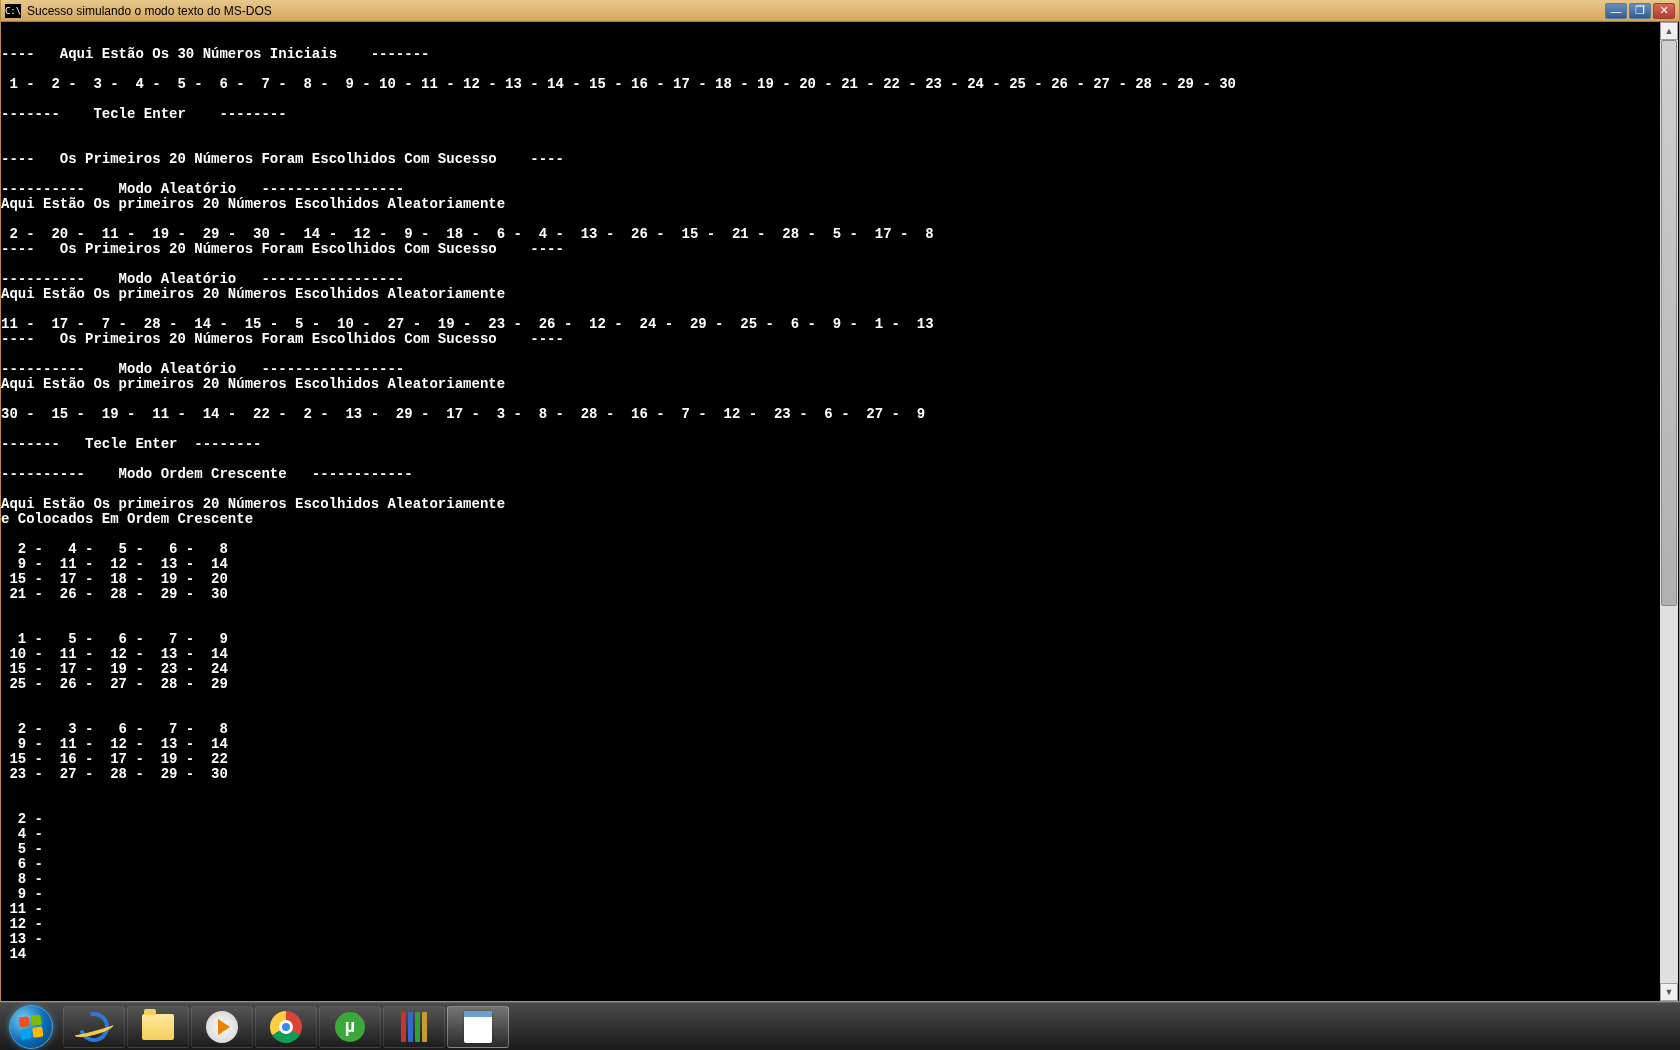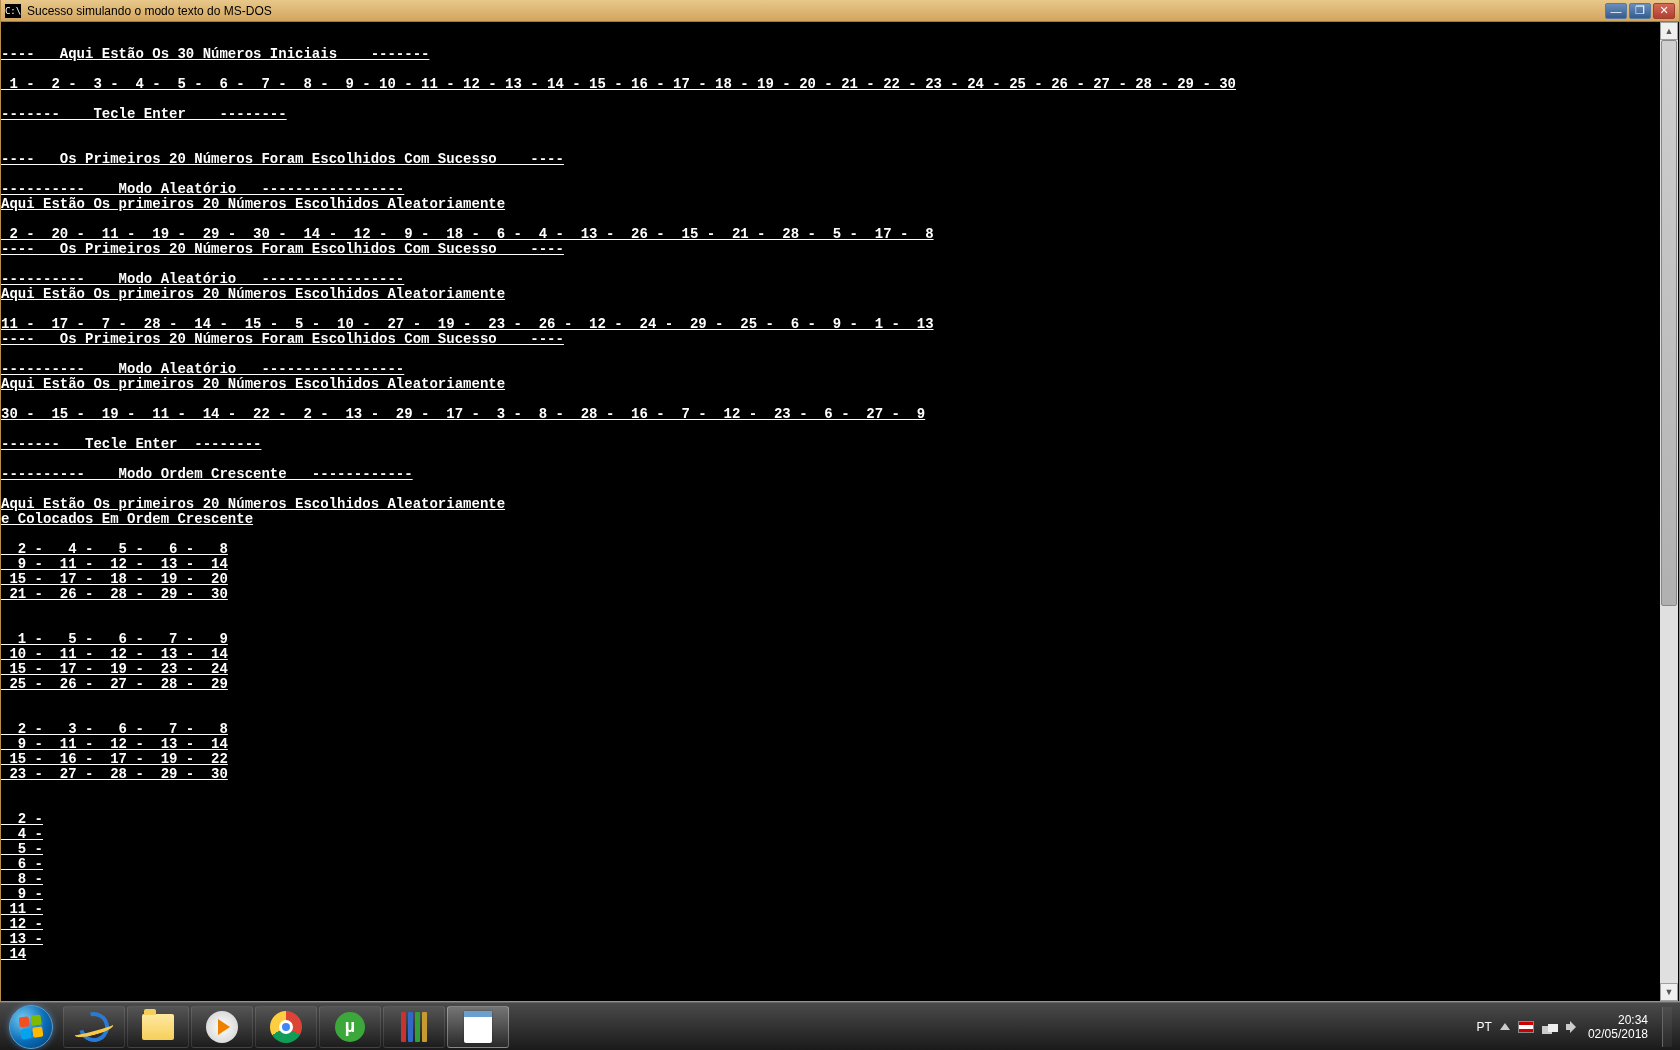--- a/index.html
+++ b/index.html
@@ -30,7 +30,7 @@
   .console {
     flex: 1; background: #000; color: #fff; font-family: "Courier New", monospace;
     font-size: 14px; line-height: 15px; padding: 10px 0 0 0; white-space: pre;
-    font-weight: bold; overflow: hidden; text-decoration: underline;
+    font-weight: bold; overflow: hidden;
   }
   .scrollbar {
     position: absolute; right: 1px; top: 22px; bottom: 0; width: 18px;

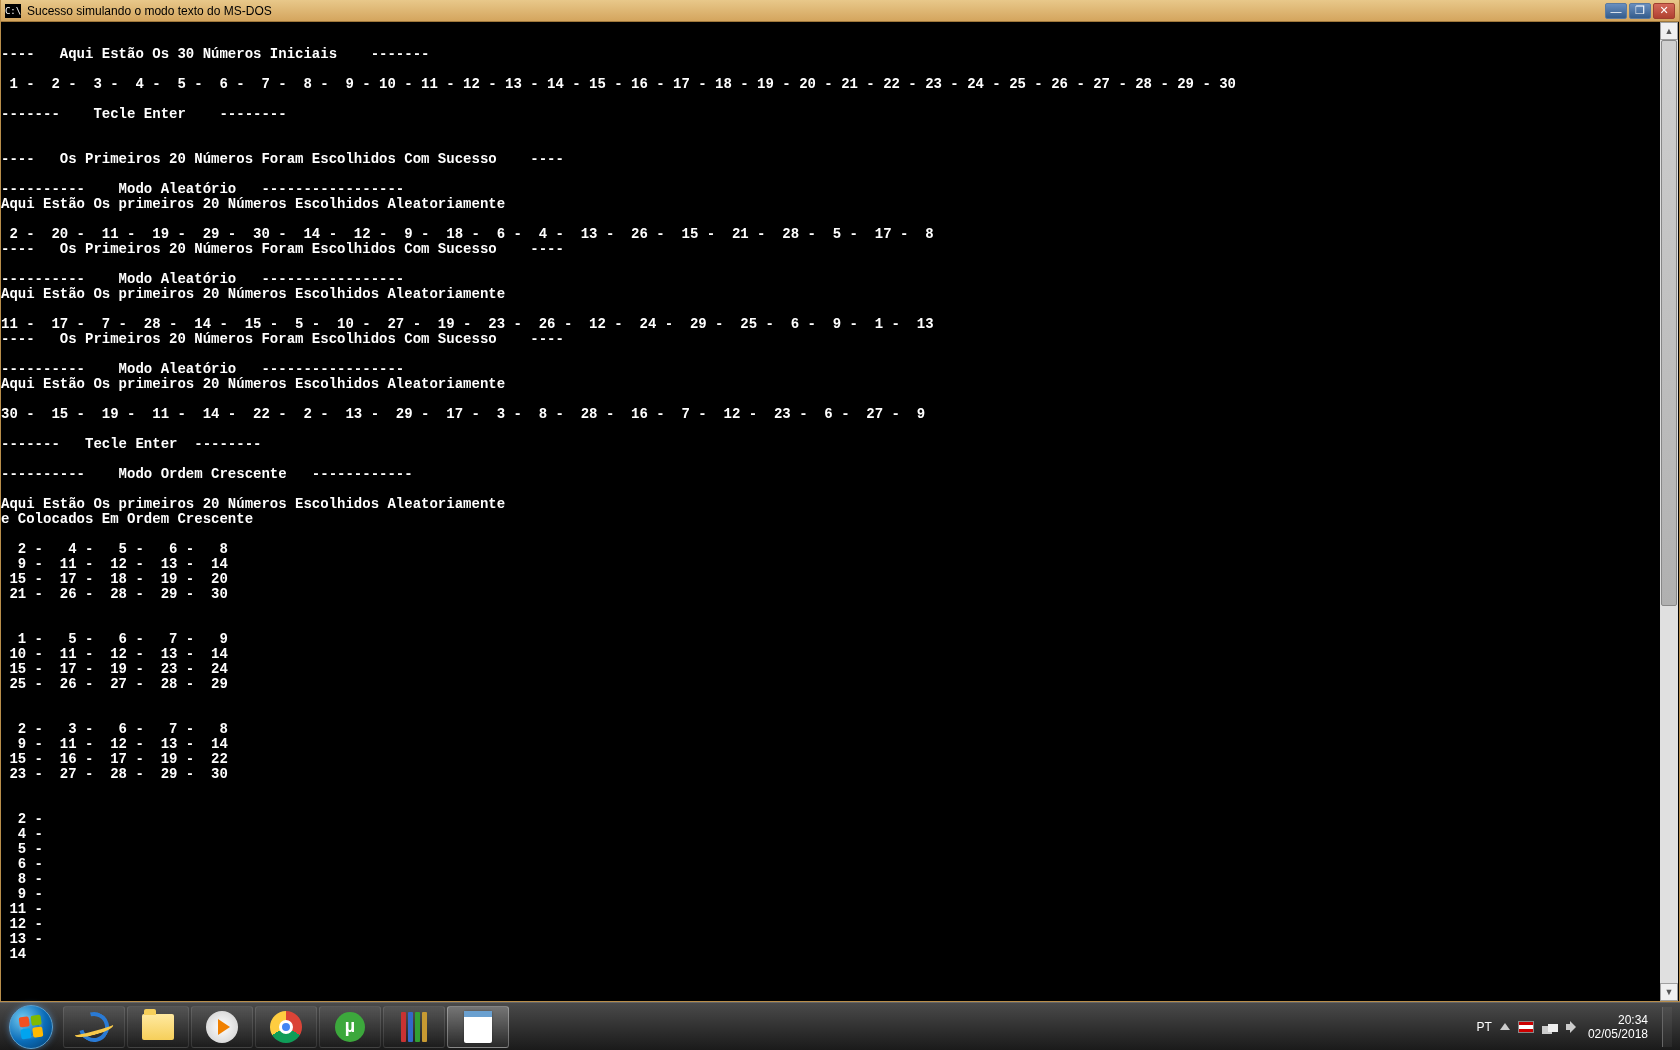--- a/index.html
+++ b/index.html
@@ -252,18 +252,6 @@
       </div>
   </div>
 
-  <div class="tray">
-    <span class="lang">PT</span>
-    <div class="tri-up"></div>
-    <div class="flag-icon"></div>
-    <div class="net-icon"></div>
-    <div class="vol-icon"></div>
-    <div class="clock">
-      <div>20:34</div>
-      <div>02/05/2018</div>
-    </div>
-    <div class="showdesk"></div>
-  </div>
 </div>
 
 </body></html>

